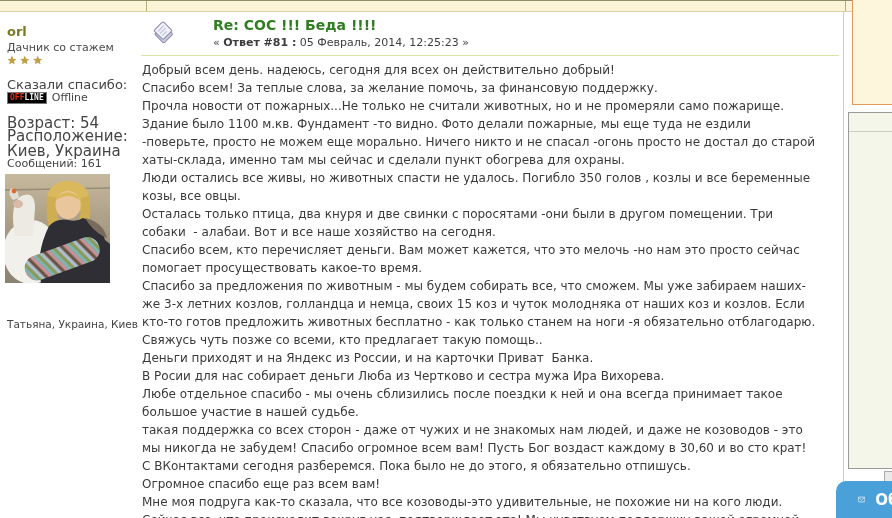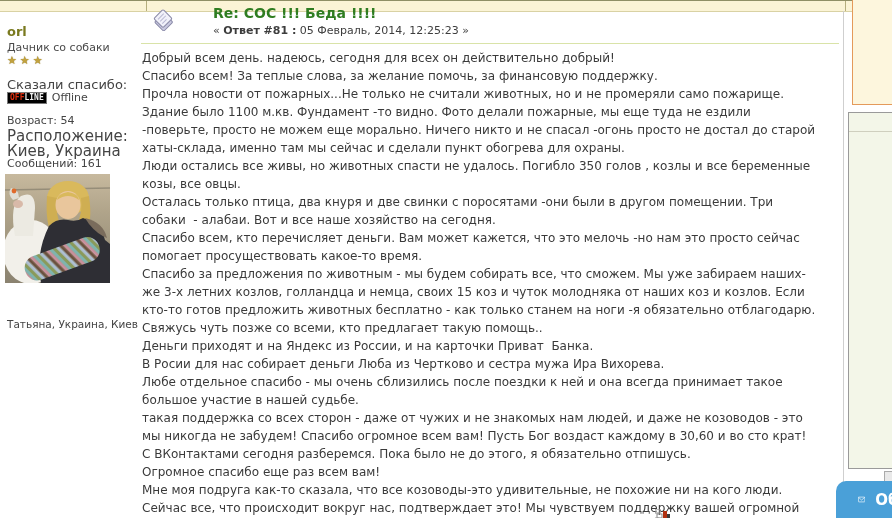--- a/index.html
+++ b/index.html
@@ -27,7 +27,7 @@
   .avatar{top:163px;left:5px;width:105px;height:109px;display:block;}
   .avatar-caption{top:283px;font-size:10.5px;color:#444;white-space:nowrap;margin-top:24px;}
   
-  .post-col{position:absolute;left:141px;top:3px;width:702px;height:399px;text-decoration:underline;}
+  .post-col{position:absolute;left:141px;top:15px;width:702px;height:399px;text-decoration:underline;}
   .post-icon{position:absolute;left:11px;top:6px;width:22px;height:22px;}
   .post-head{position:absolute;left:72px;top:2px;}
   .post-subject{font-size:14px;font-weight:bold;color:#2f7d21;cursor:pointer;}

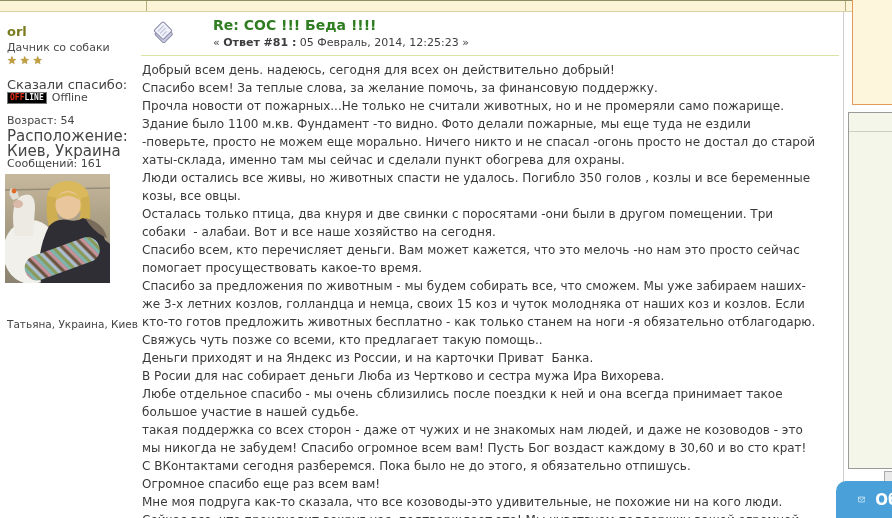--- a/index.html
+++ b/index.html
@@ -63,7 +63,7 @@
 
   <div class="poster-col">
     <div class="pc username">orl</div>
-    <div class="pc group-title">Дачник со собаки</div>
+    <div class="pc group-title">Дачник со стажем</div>
     <div class="pc stars">★★★</div>
     <div class="pc thanks">Сказали спасибо: 0</div>
     <div class="pc status-row">

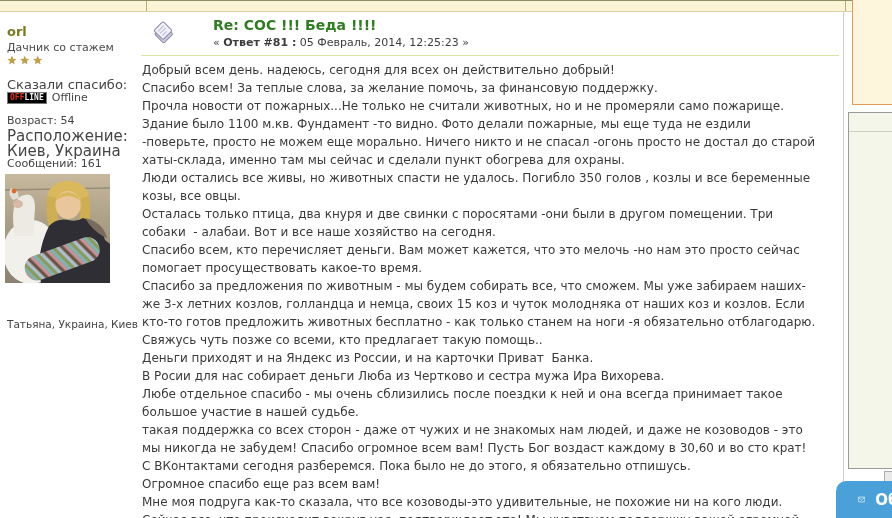--- a/index.html
+++ b/index.html
@@ -21,7 +21,7 @@
              font-family:"DejaVu Sans Mono",monospace;font-size:8px;font-weight:bold;line-height:10px;}
   .off-badge .off{color:#e03010;}
   .off-badge .line{color:#f2f2f2;text-align:center;}
-  .age{top:103px;font-size:11px;color:#444;}
+  .age{top:103px;font-size:15px;color:#444;}
   .location{top:118px;width:126px;font-size:15px;line-height:15px;color:#444;}
   .posts-count{top:146px;font-size:11px;color:#444;}
   .avatar{top:163px;left:5px;width:105px;height:109px;display:block;}

